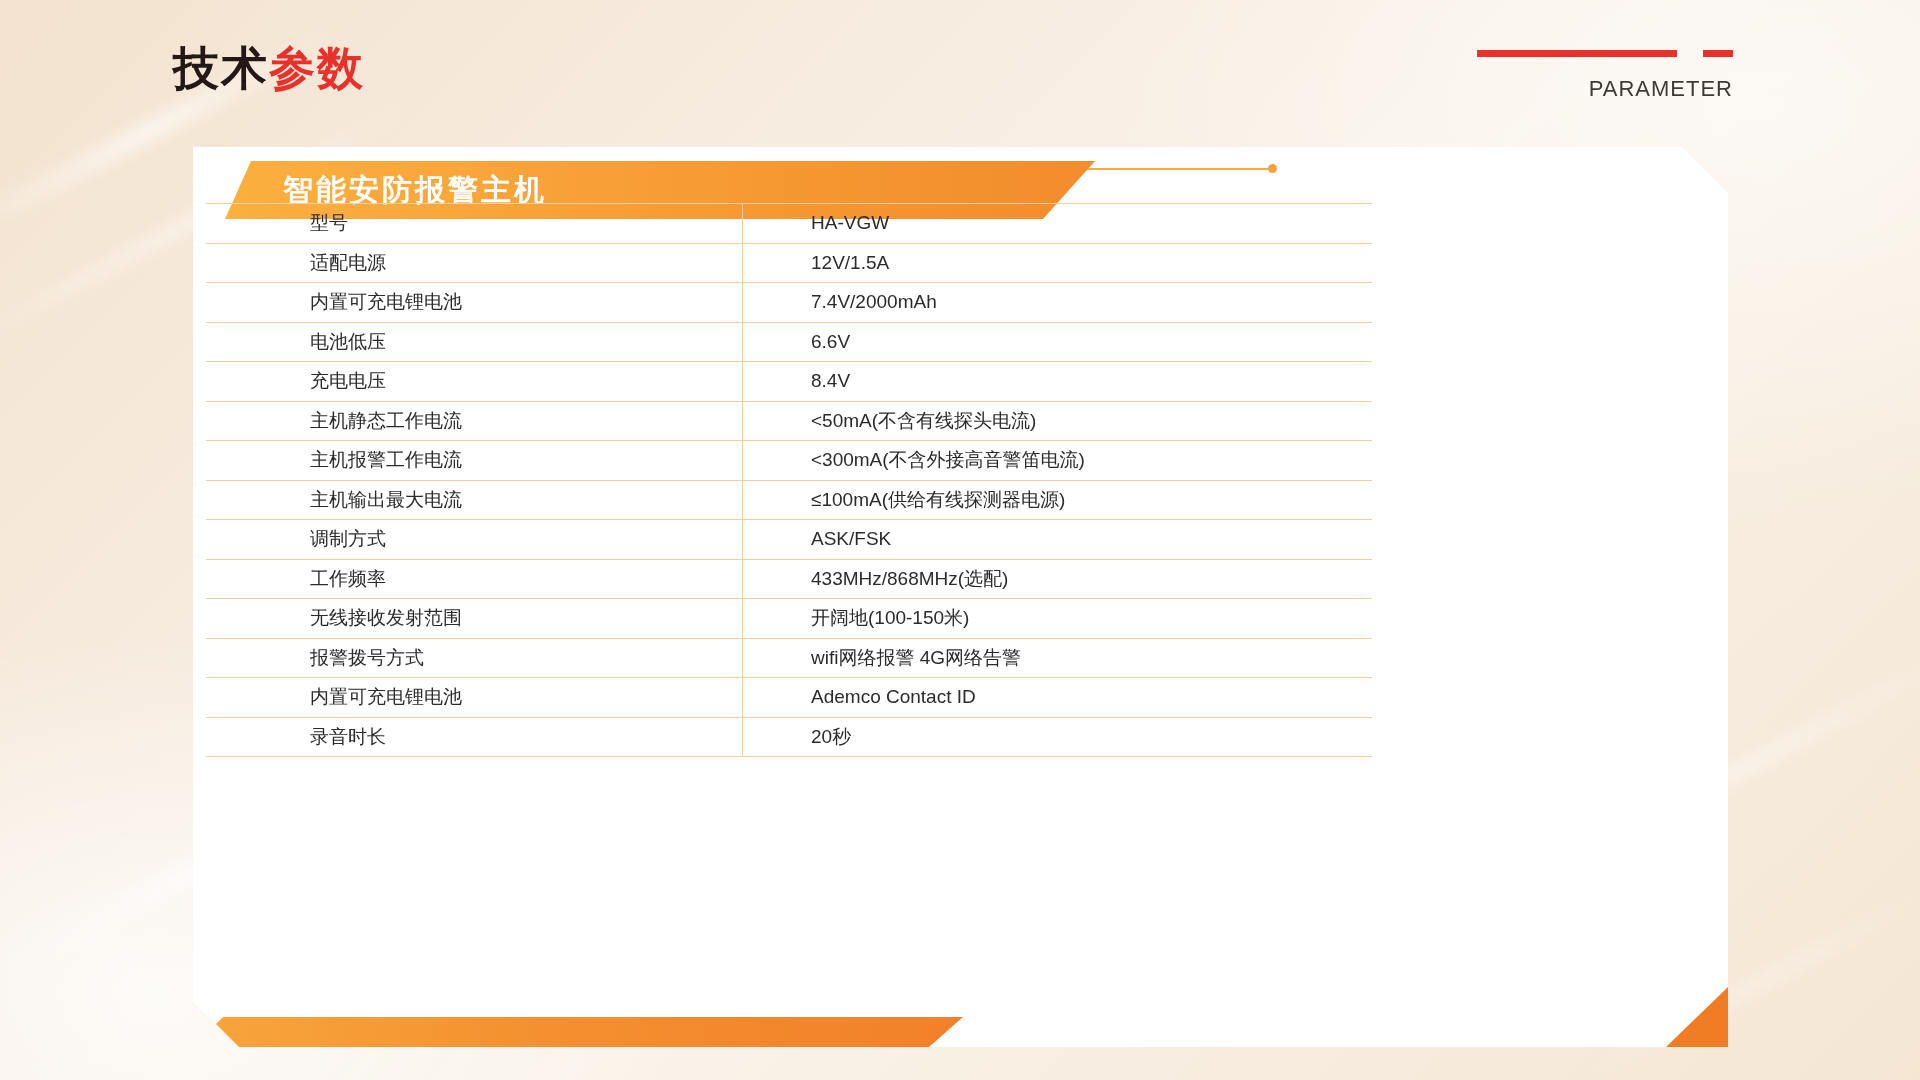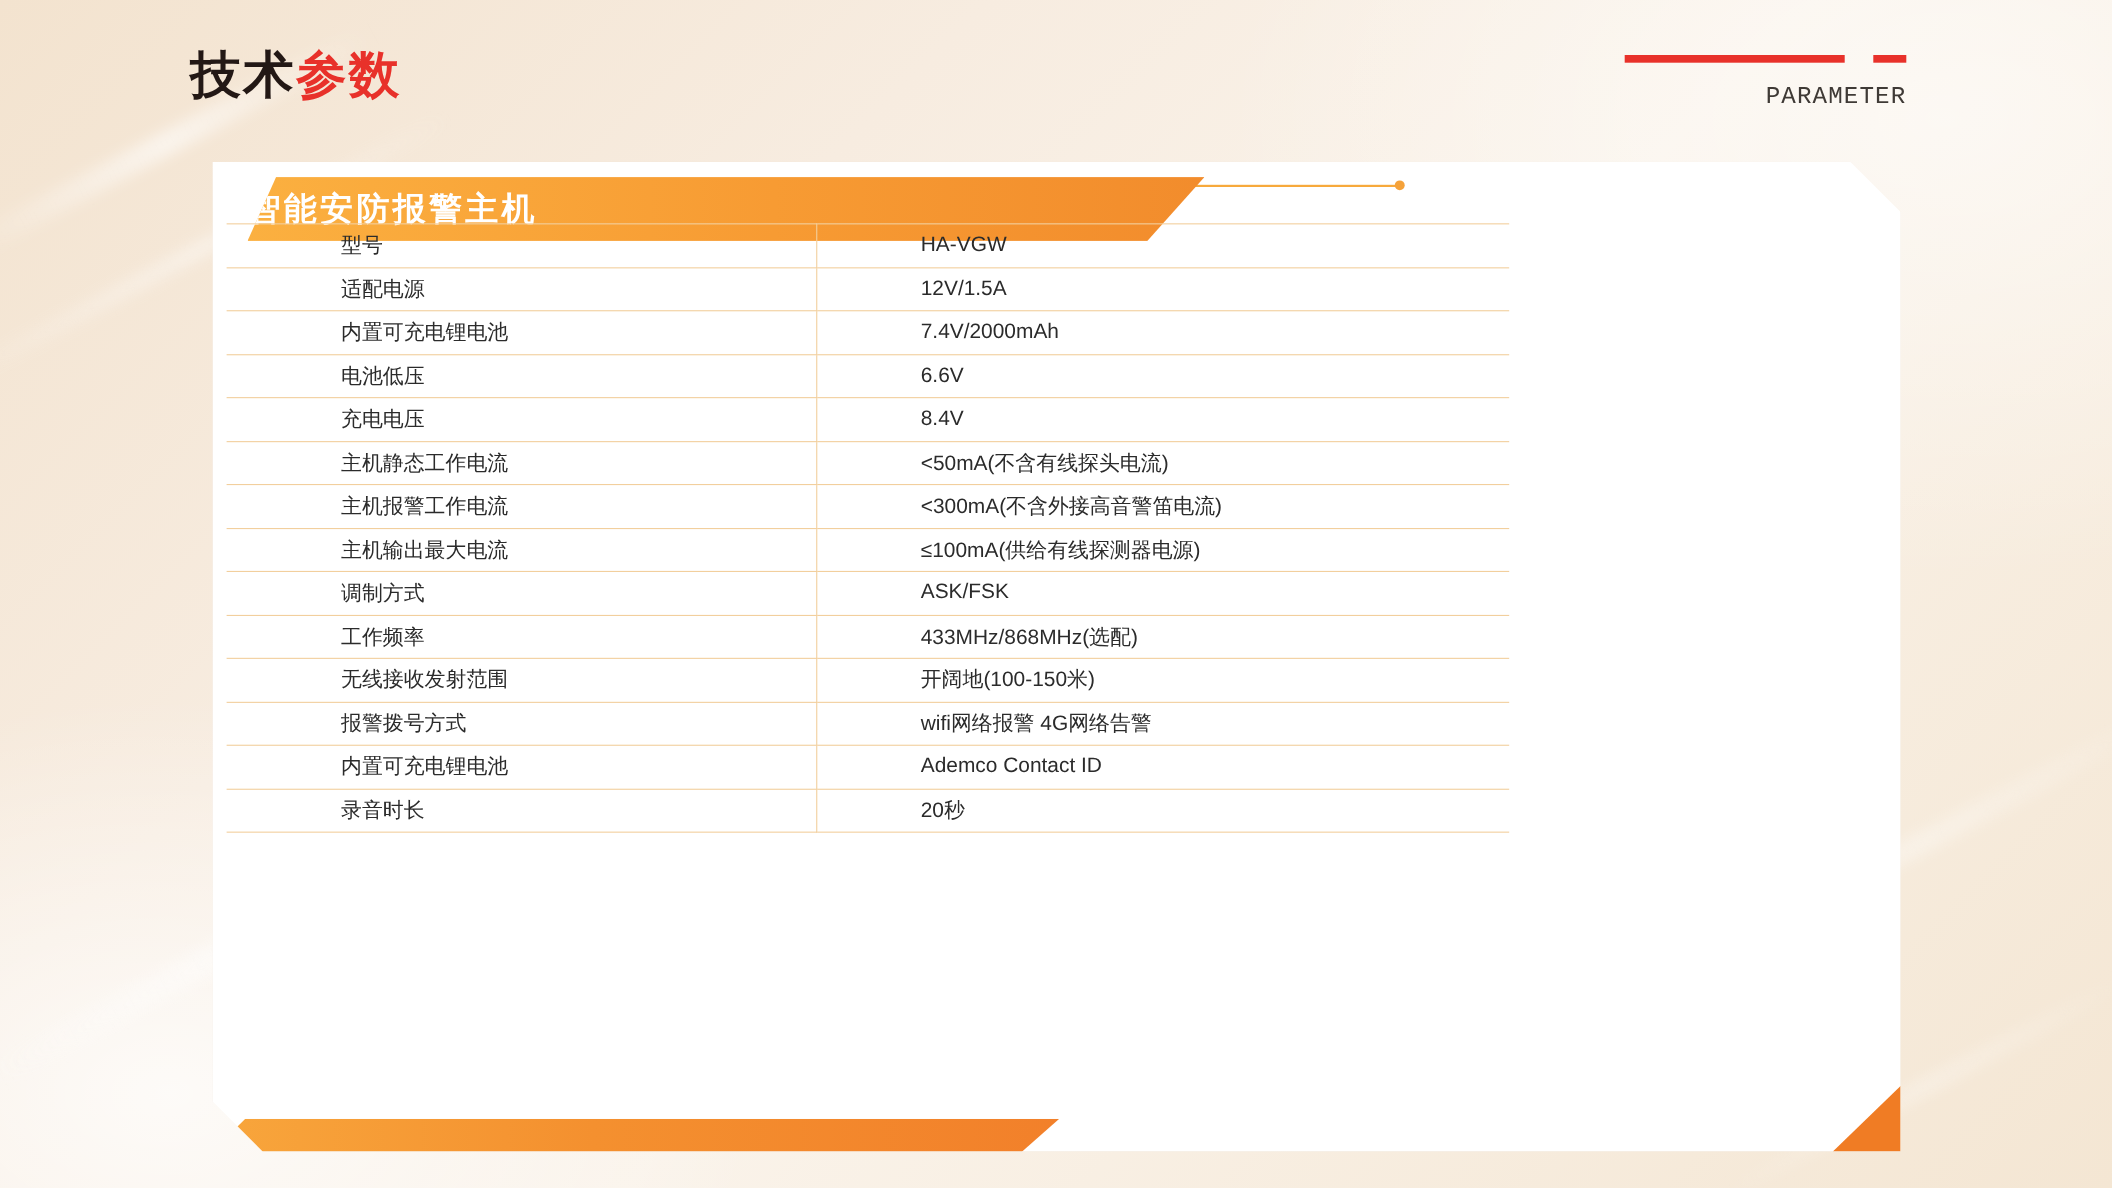--- a/index.html
+++ b/index.html
@@ -86,7 +86,7 @@
     font-size: 22px;
     letter-spacing: 1px;
     color: #3f3a36;
-    font-family: Liberation Mono, monospace;
+    font-family: Liberation Sans, sans-serif;
   }
 
   

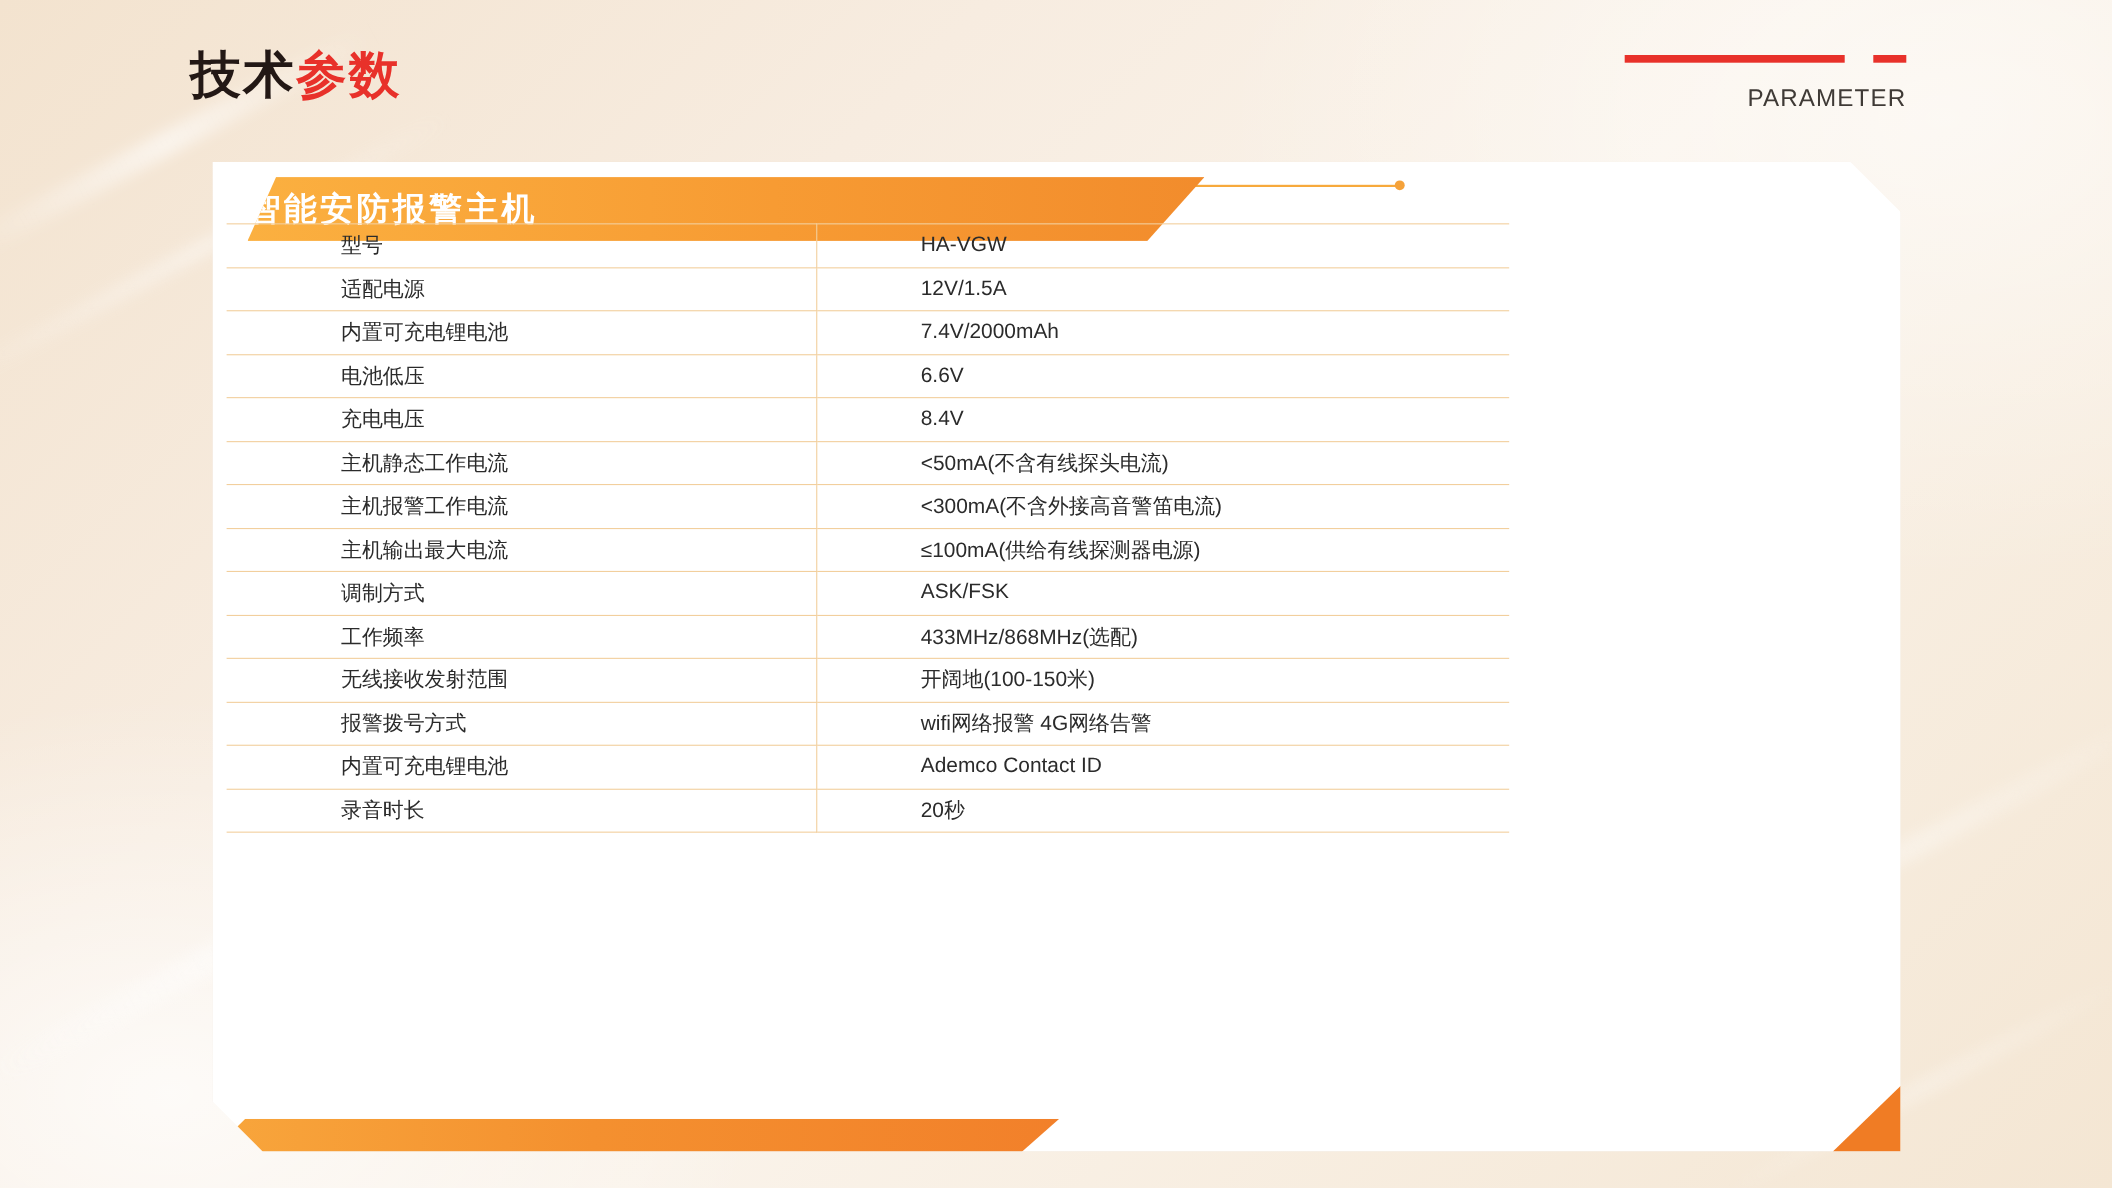--- a/index.html
+++ b/index.html
@@ -134,6 +134,7 @@
     align-items: center;
   }
   #section-banner .banner-text {
+    margin-left: 58px;
     color: #ffffff;
     font-size: 30px;
     font-weight: bold;

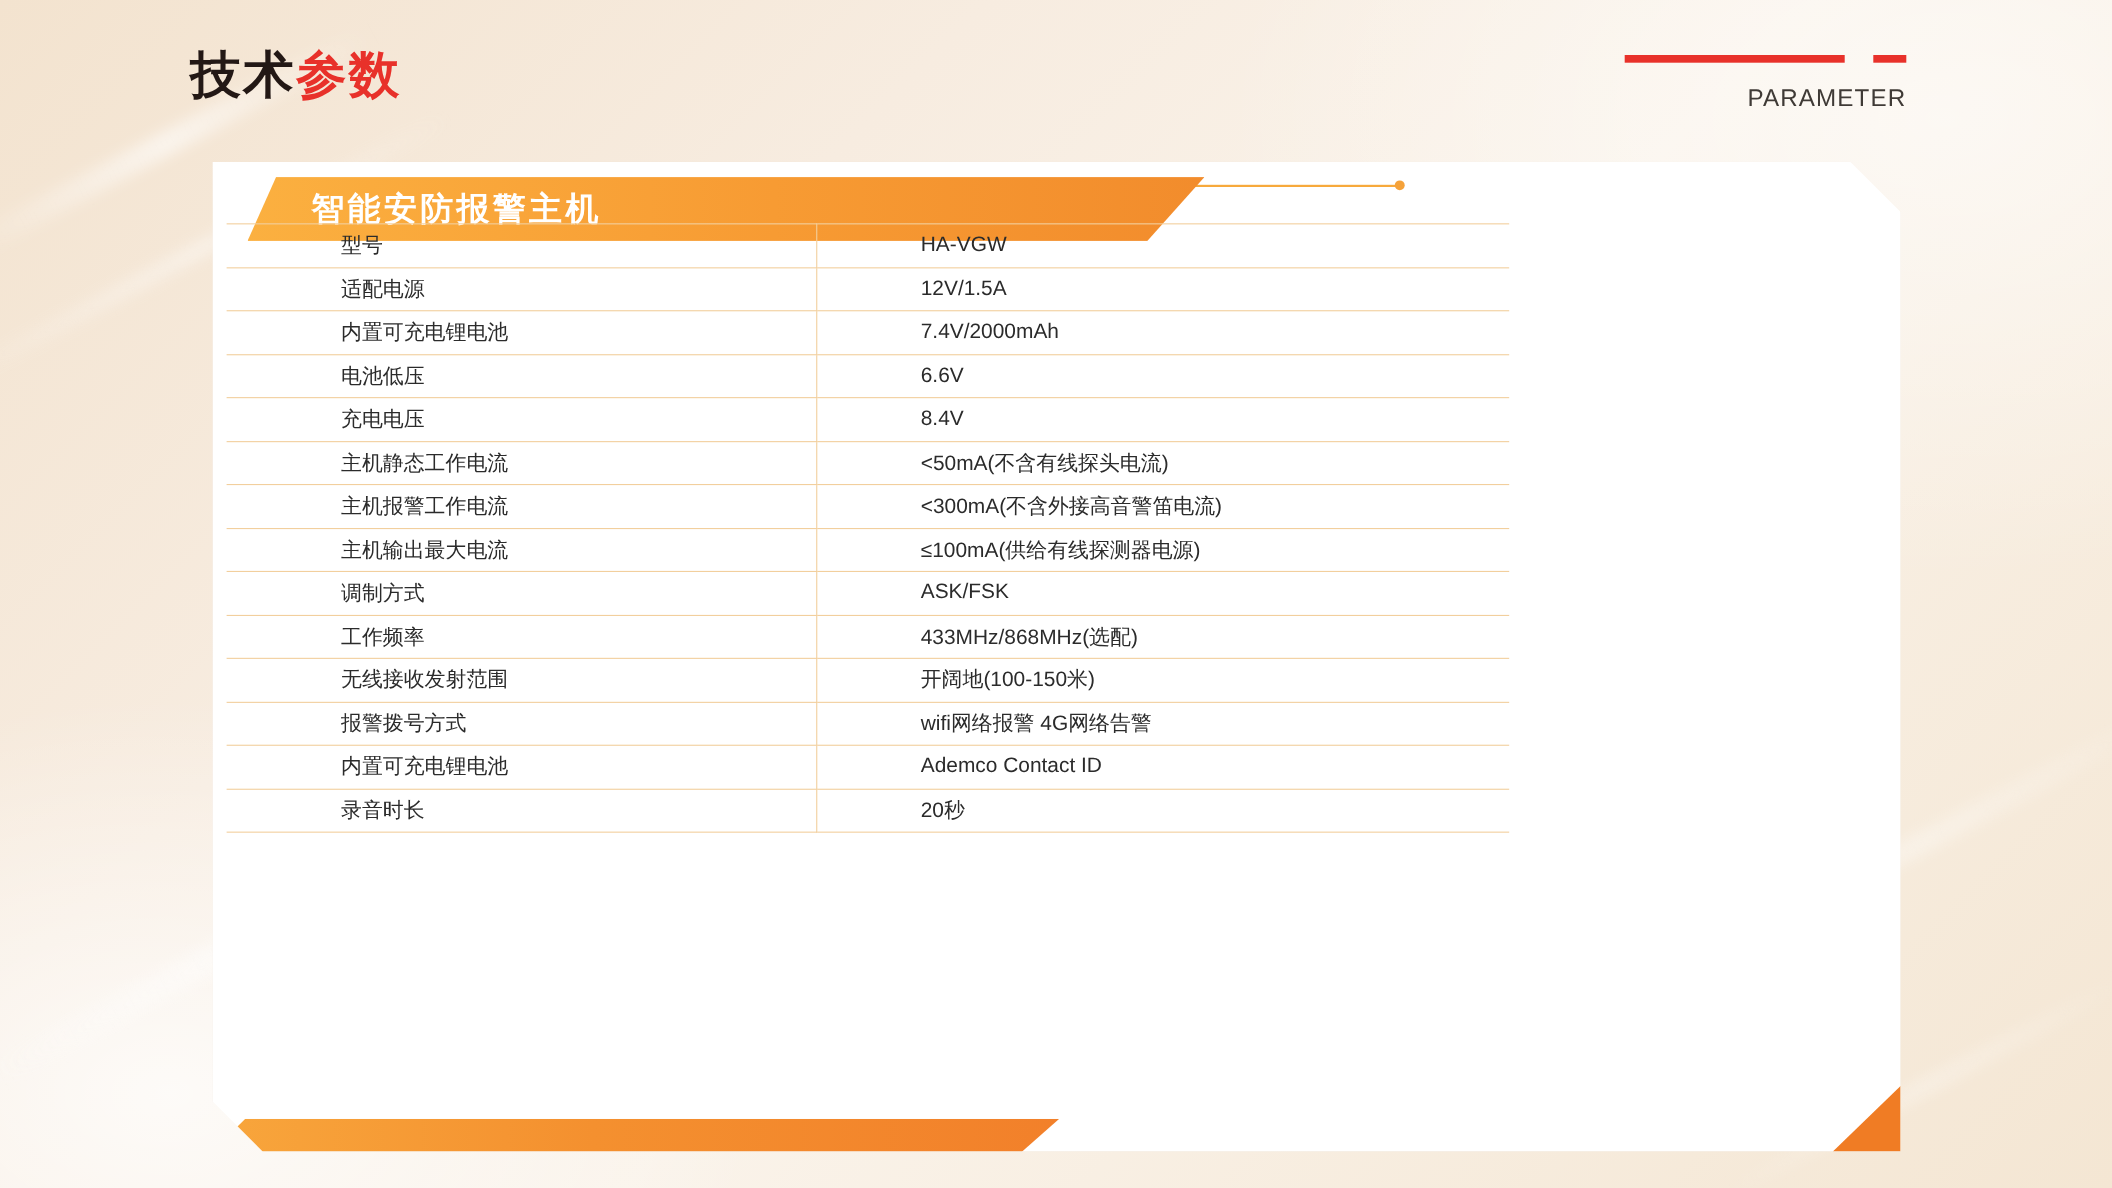--- a/index.html
+++ b/index.html
@@ -186,7 +186,7 @@
     border-right: 1px solid #f2cf9d;
   }
   #spec-table td.v {
-    padding-left: 94px;
+    padding-left: 68px;
   }
   #spec-table tr:first-child td { border-top: 1px solid #f2cf9d; }
 </style>

